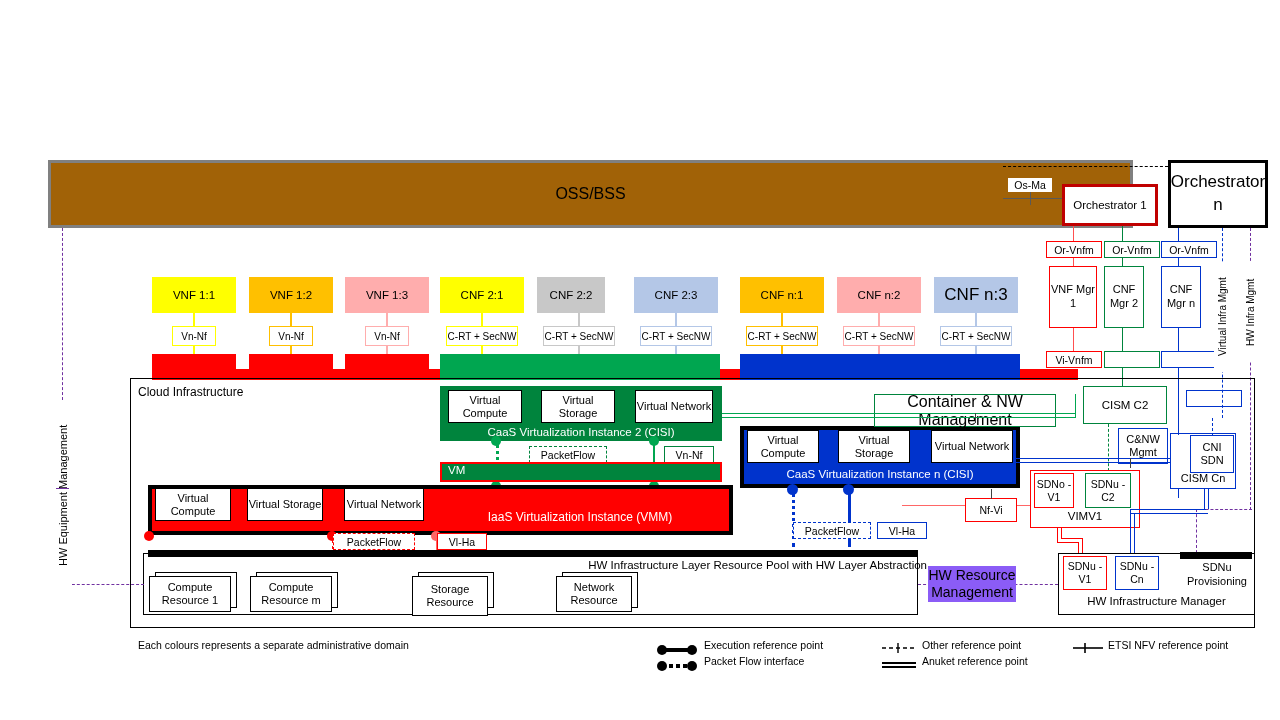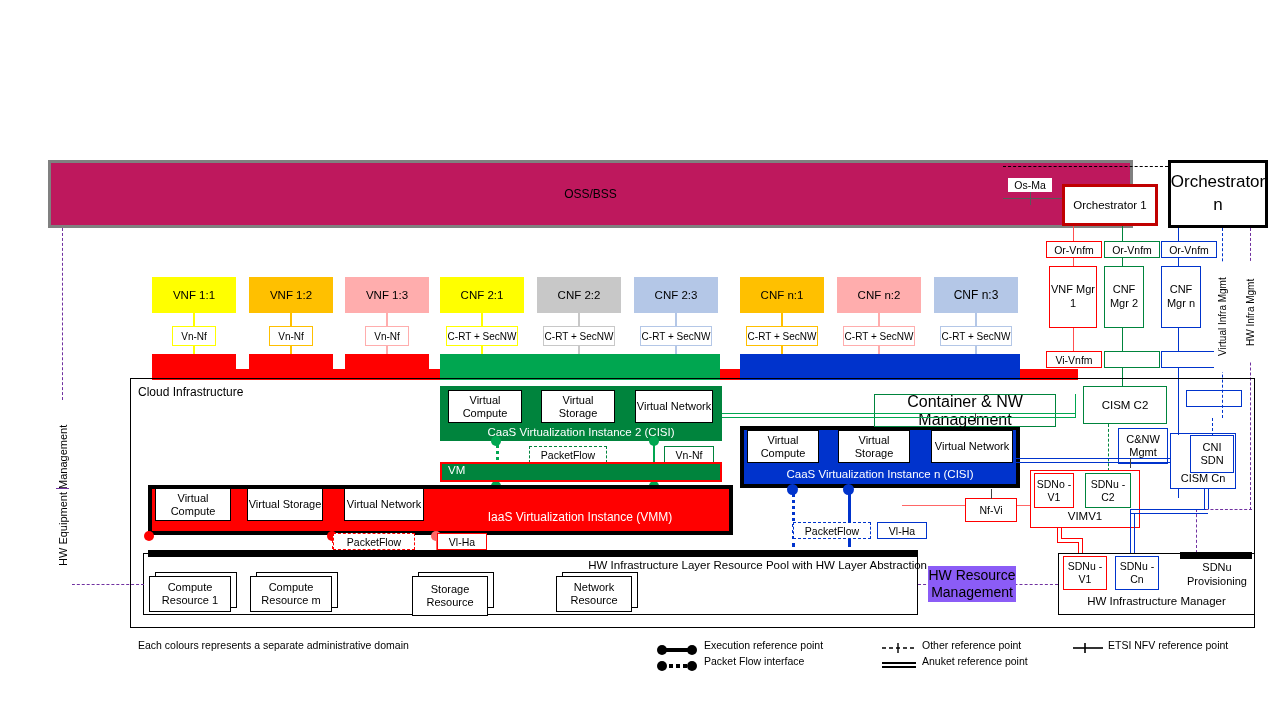--- a/index.html
+++ b/index.html
@@ -34,7 +34,7 @@
 </head>
 <body>
 
-<div class="abs ctr" style="left:48px;top:160px;width:1085px;height:68px;border:3px solid #808080;background:#be185d;font-size:12px;">
+<div class="abs ctr" style="left:48px;top:160px;width:1085px;height:68px;border:3px solid #808080;background:#a16207;font-size:16px;">
   <span>OSS/BSS</span>
 </div>
 

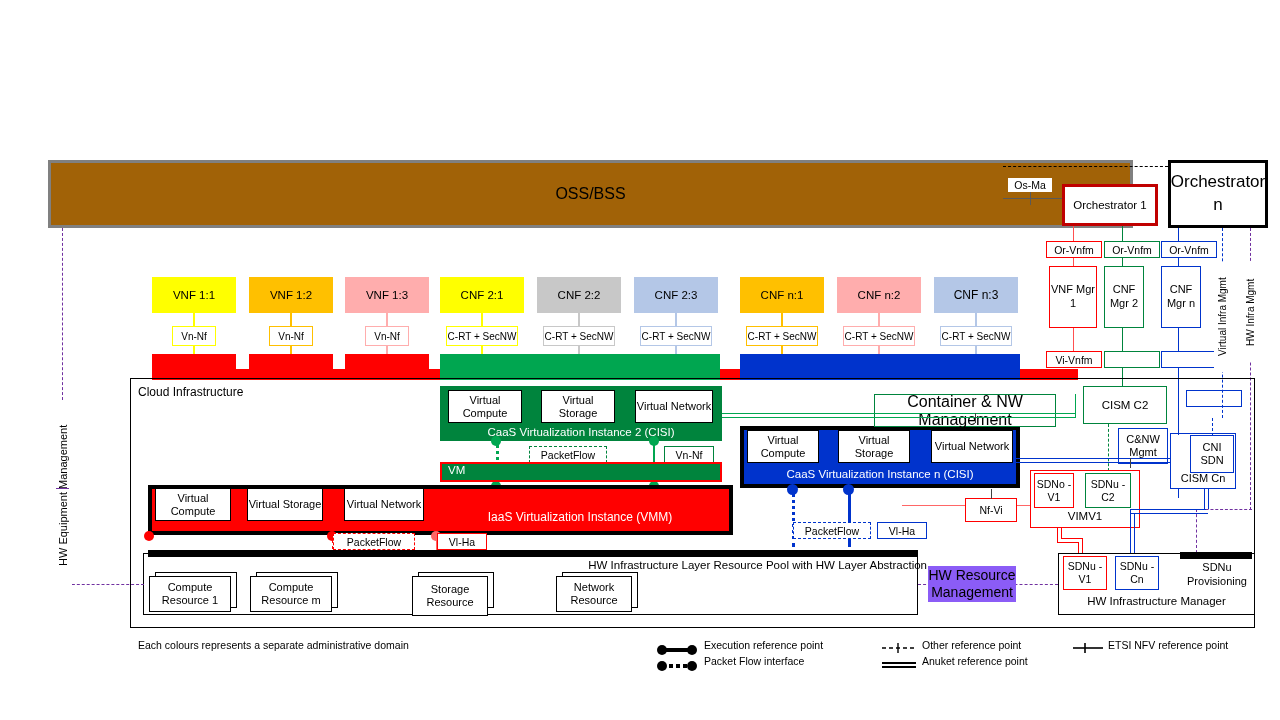--- a/index.html
+++ b/index.html
@@ -124,7 +124,7 @@
     <div class="abs ctr vmbox" style="left: 440px; top: 358px; width: 84px; height: 20px; background: rgb(255, 255, 0); color: rgb(0, 0, 0);">
       <span>Container</span>
     </div>
-    <div class="abs ctr fnbox" style="left: 537px; top: 277px; width: 84px; height: 36px; background: rgb(200, 200, 200); color: rgb(0, 0, 0); font-size: 11.5px;">
+    <div class="abs ctr fnbox" style="left: 537px; top: 277px; width: 68px; height: 36px; background: rgb(200, 200, 200); color: rgb(0, 0, 0); font-size: 11.5px;">
       <span>CNF 2:2</span>
     </div>
     <div class="abs" style="left: 578px; top: 313px; width: 0px; height: 45px; border-left: 2px solid rgb(200, 200, 200);"></div>

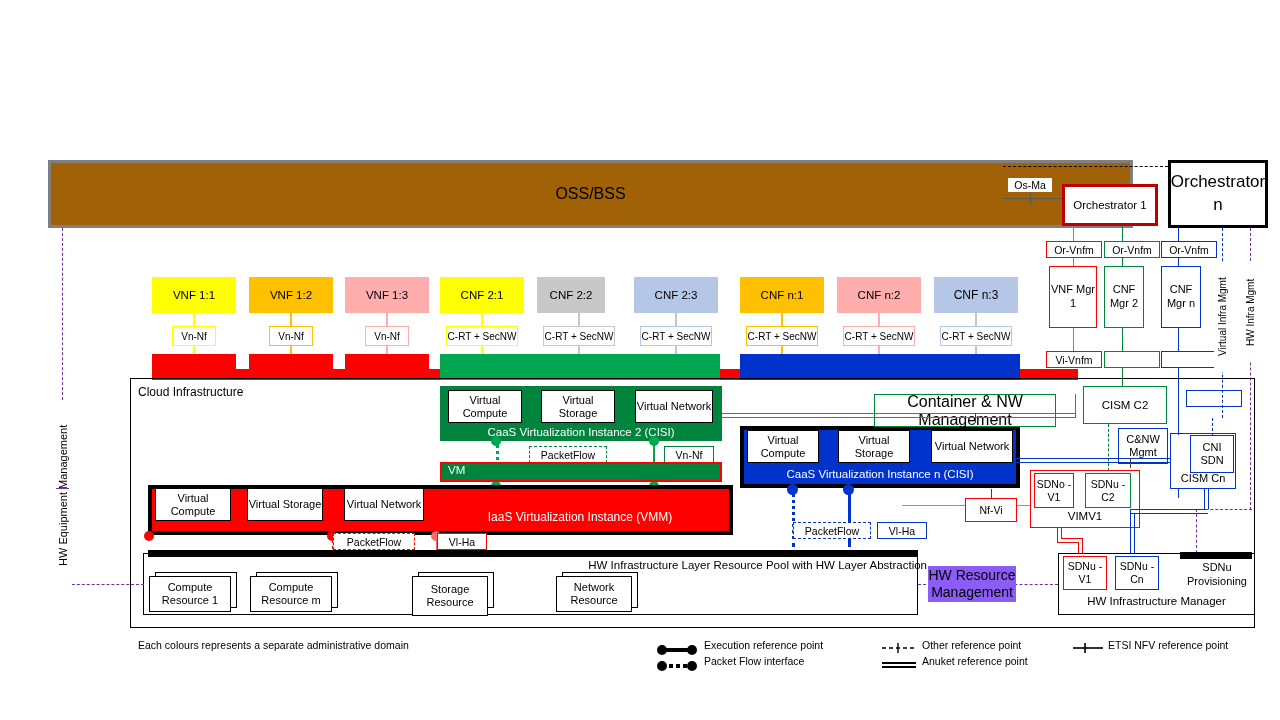--- a/index.html
+++ b/index.html
@@ -164,7 +164,7 @@
     <div class="abs ctr vmbox" style="left: 837px; top: 358px; width: 84px; height: 20px; background: rgb(255, 173, 173); color: rgb(0, 0, 0);">
       <span>Container</span>
     </div>
-    <div class="abs ctr fnbox" style="left: 934px; top: 277px; width: 84px; height: 36px; background: rgb(180, 199, 231); color: rgb(0, 0, 0); font-size: 12px;">
+    <div class="abs ctr fnbox" style="left: 934px; top: 277px; width: 84px; height: 36px; background: rgb(180, 199, 231); color: rgb(0, 0, 0); font-size: 17px;">
       <span>CNF n:3</span>
     </div>
     <div class="abs" style="left: 975px; top: 313px; width: 0px; height: 45px; border-left: 2px solid rgb(180, 199, 231);"></div>

